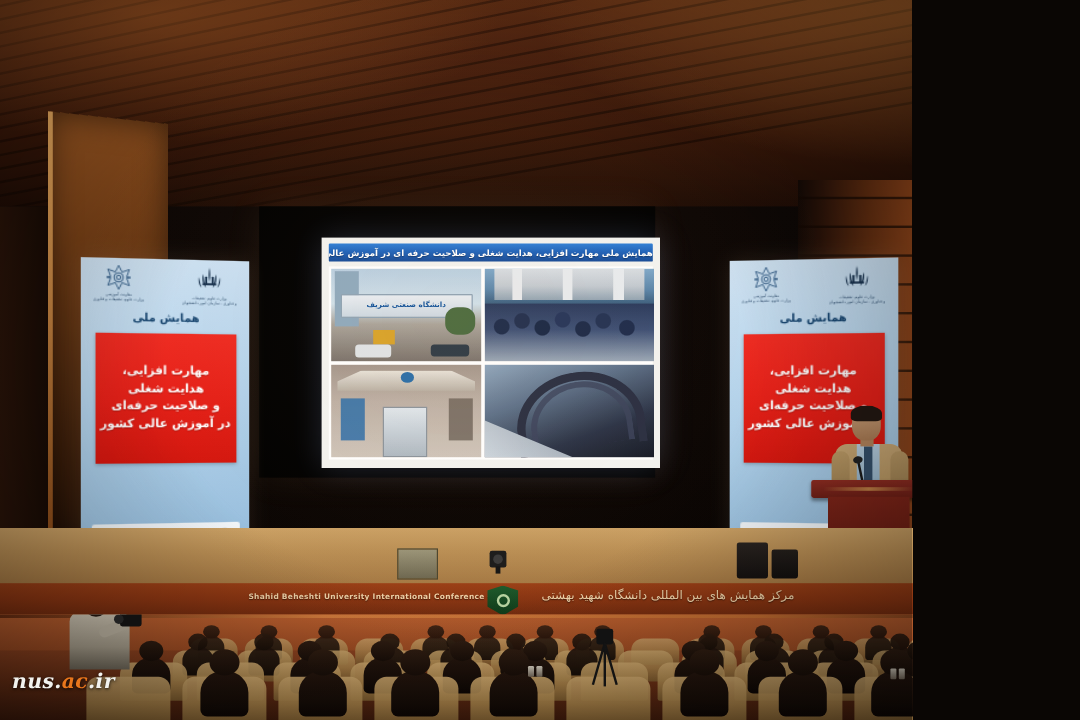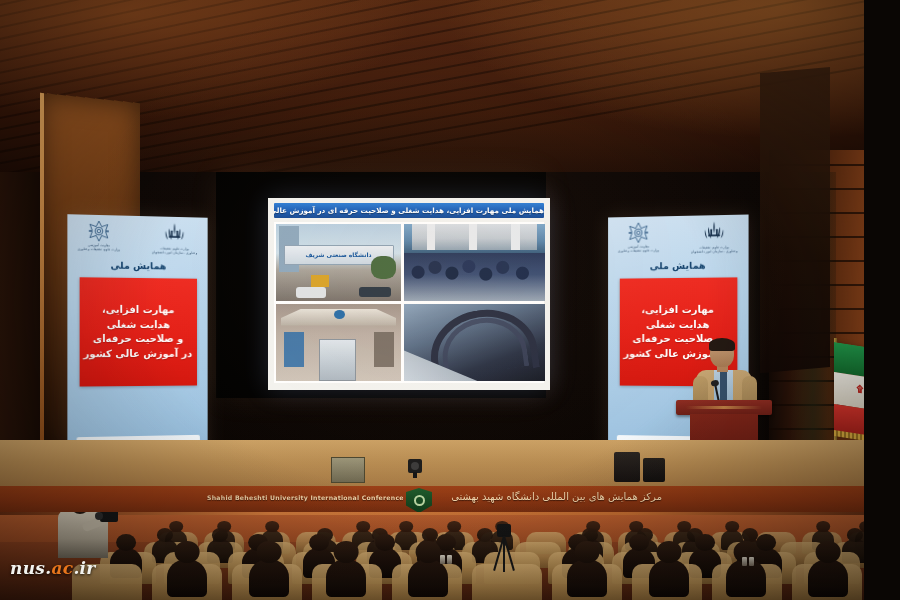--- a/index.html
+++ b/index.html
@@ -7,7 +7,7 @@
   body { font-family:"DejaVu Sans","Liberation Sans",sans-serif; }
 
   #stage {
-    position:relative; width:864px; height:600px; overflow:hidden;
+    position:relative; width:760px; height:600px; overflow:hidden;
     background:#120a06;
   }
 

